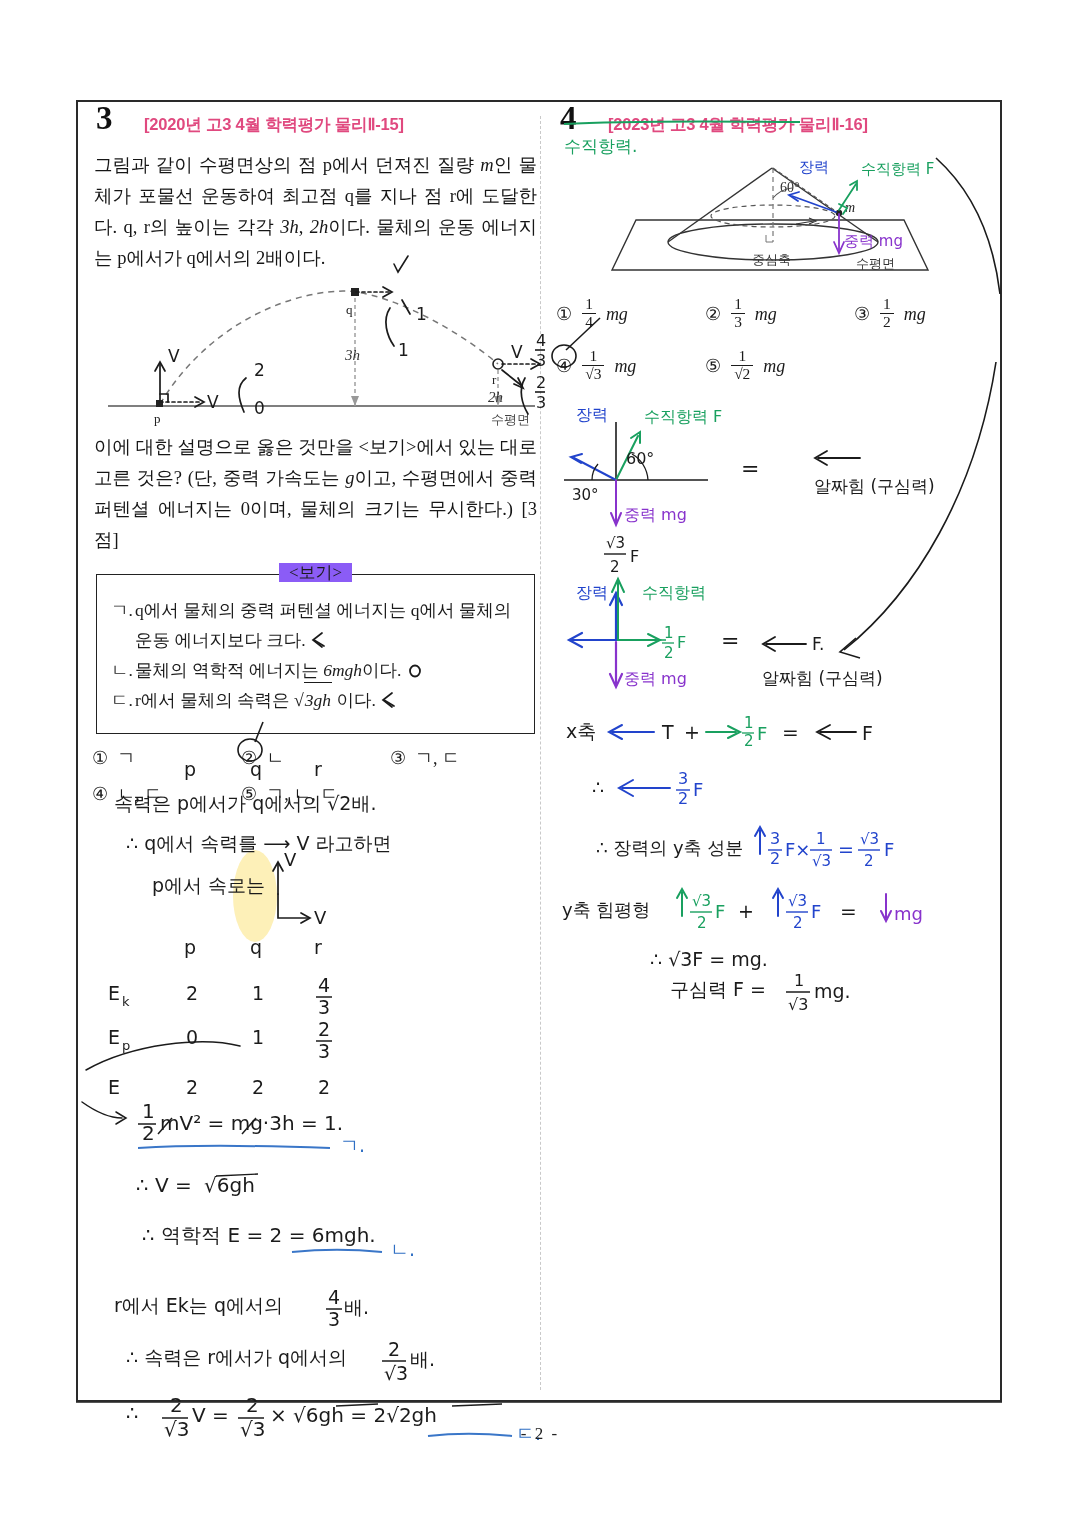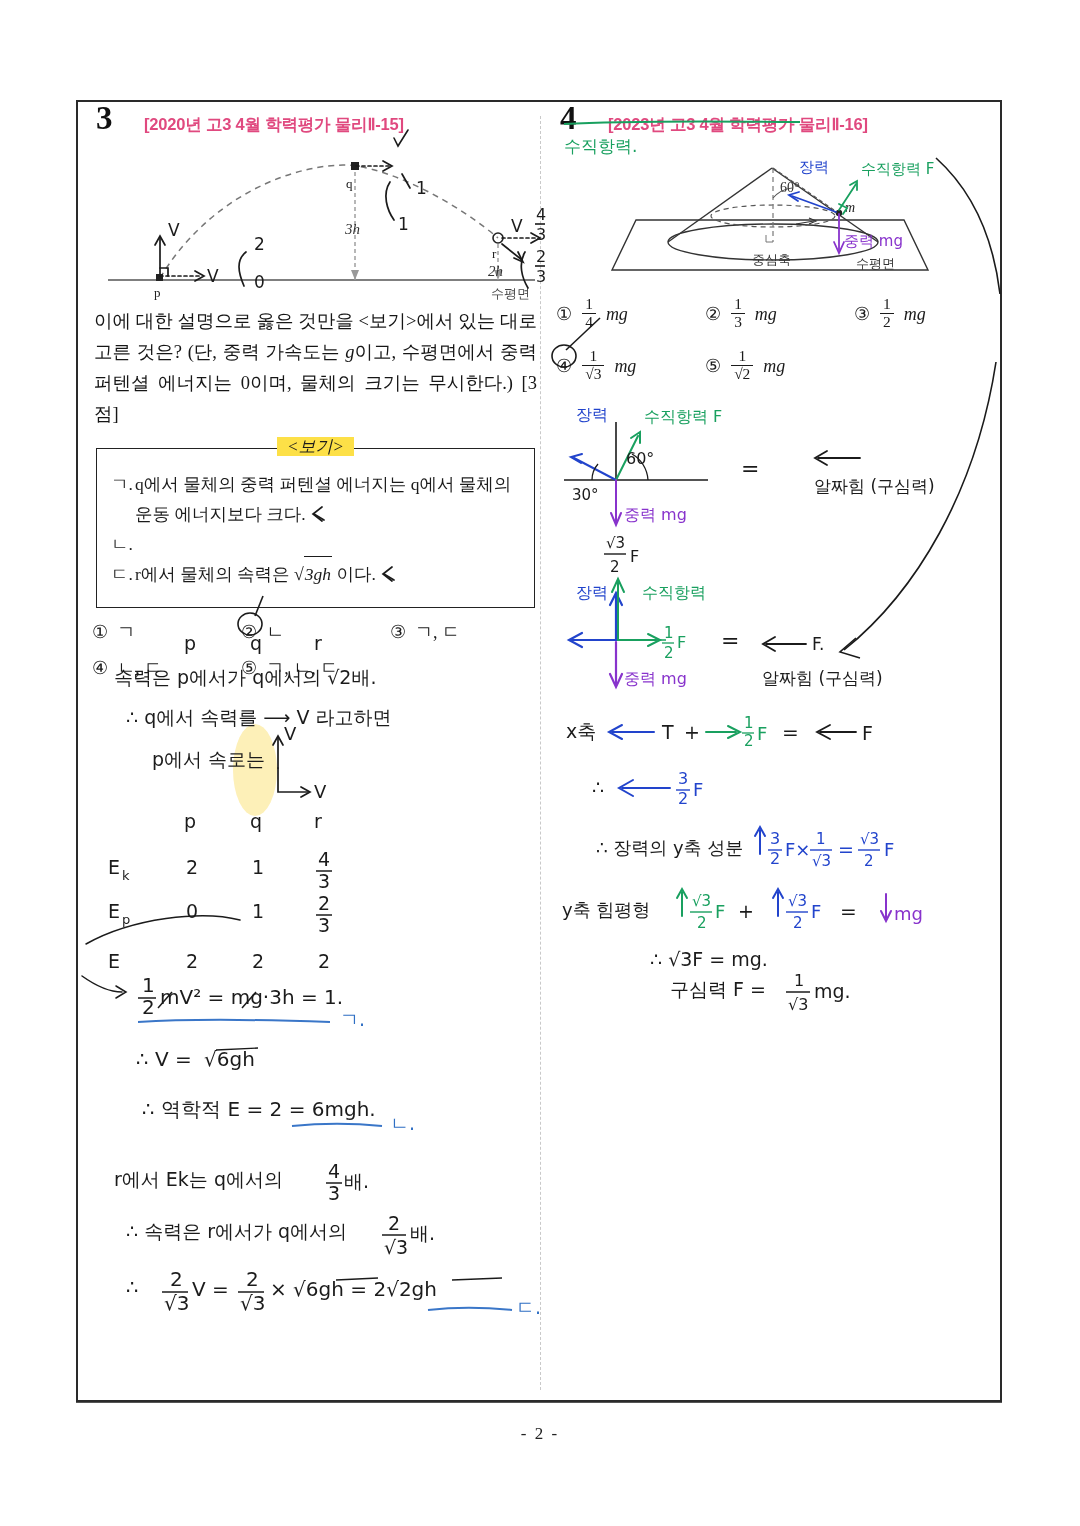--- a/index.html
+++ b/index.html
@@ -110,6 +110,9 @@
       <div class="qtag">[2020년 고3 4월 학력평가 물리Ⅱ-15]</div>
     </div>
 
+    <div class="qbody">
+      그림과 같이 수평면상의 점 p에서 던져진 질량 <i>m</i>인 물체가 포물선 운동하여 최고점 q를 지나 점 r에 도달한다. q, r의 높이는 각각 <i>3h</i>, <i>2h</i>이다. 물체의 운동 에너지는 p에서가 q에서의 2배이다.
+    </div>
 
     <div class="dia3">
       <svg width="447" height="152" viewBox="0 0 447 152">

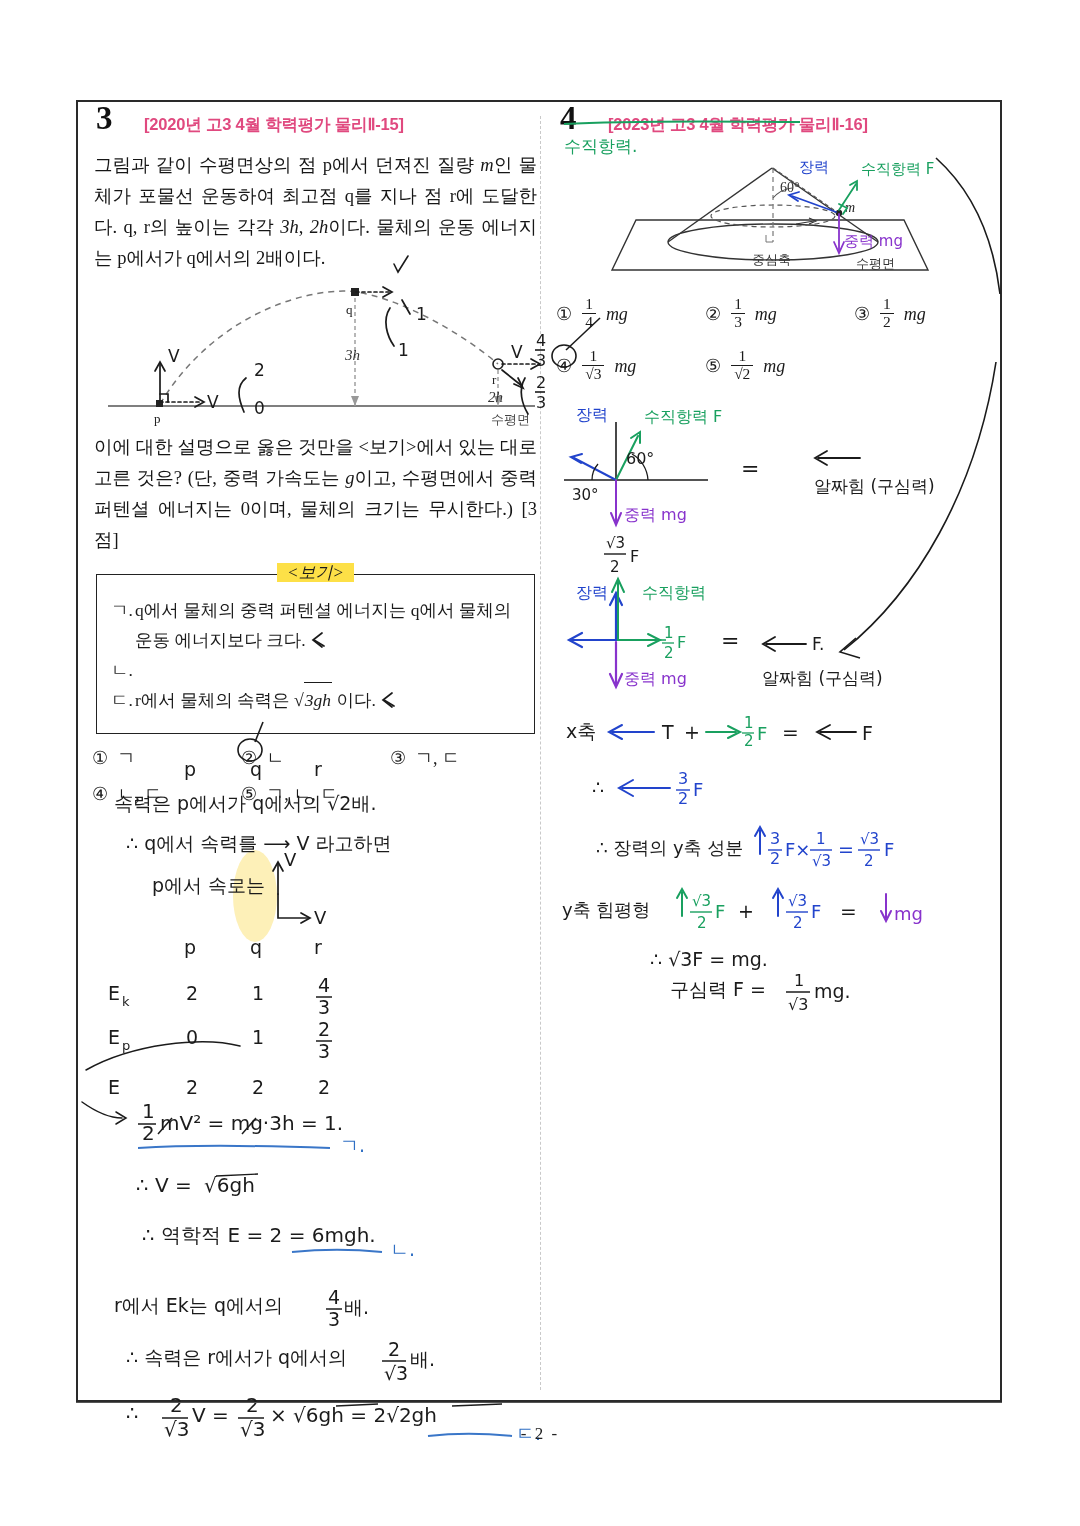--- a/index.html
+++ b/index.html
@@ -61,7 +61,7 @@
     position:absolute; top:-13px; left:0; right:0;
     text-align:center; font-size:17px;
   }
-  .bogi-title span { background:#fde047; padding:0 10px;font-style:italic; }
+  .bogi-title span { background:#8b5cf6; padding:0 10px; }
   .bogi-box {
     border:1.6px solid #222; padding:20px 14px 18px 14px;
     font-size:17.5px; line-height:30px;

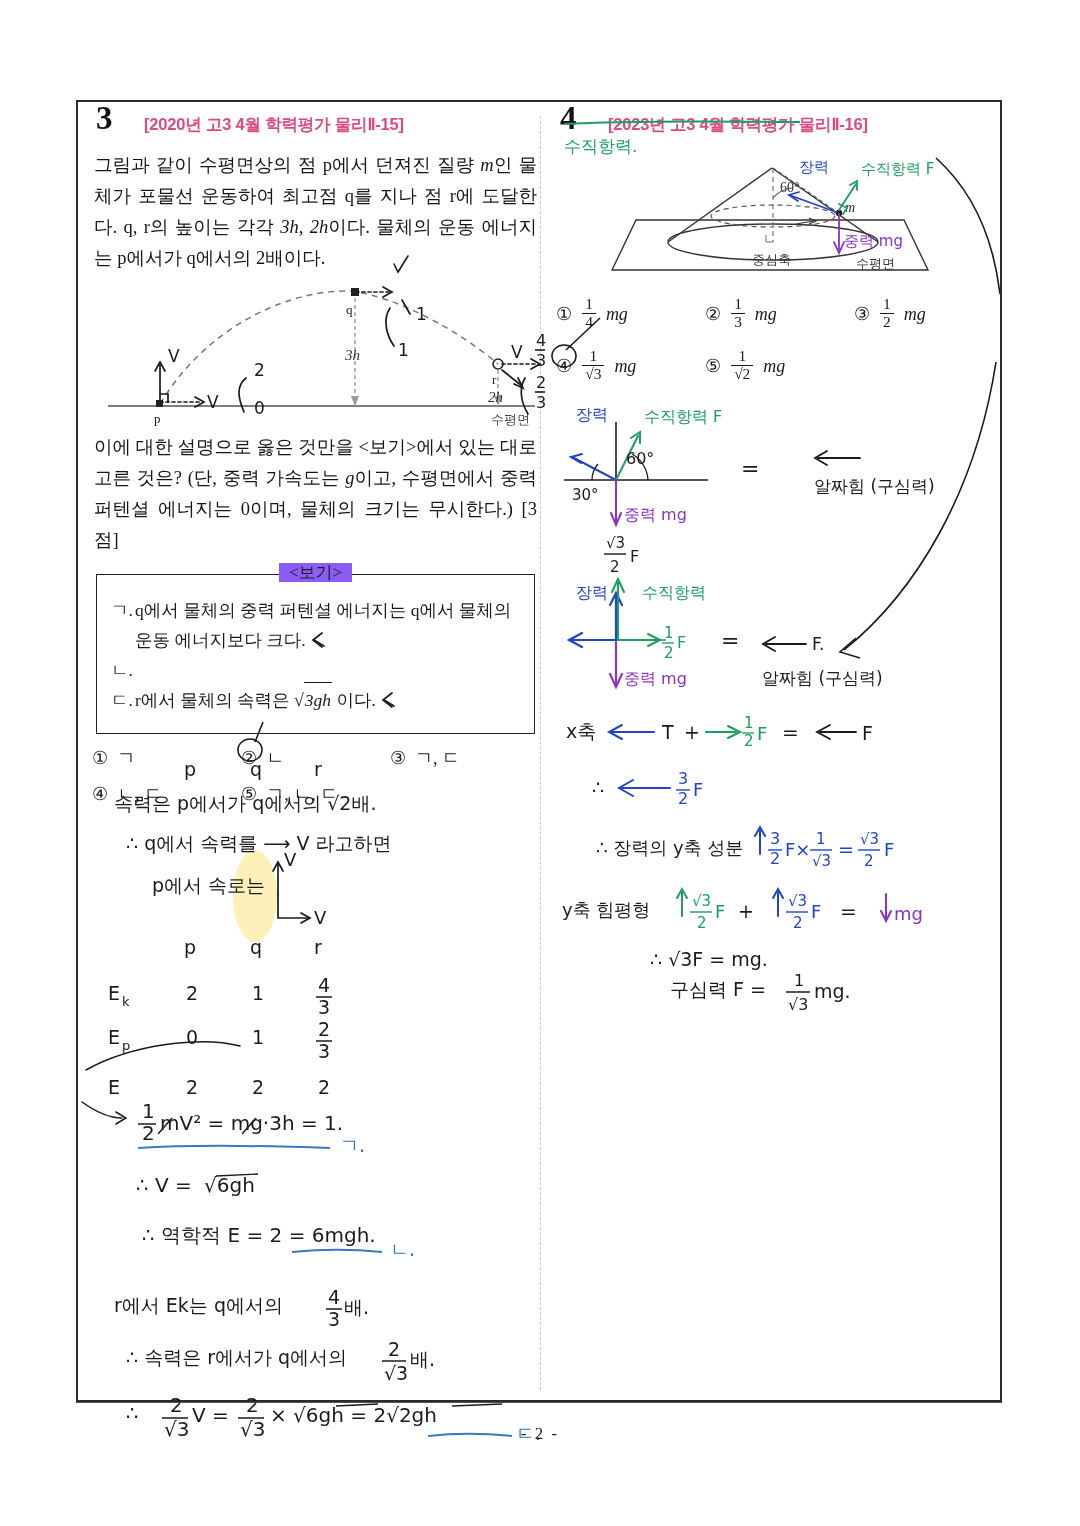--- a/index.html
+++ b/index.html
@@ -213,6 +213,11 @@
         </div>
         <div class="bogi-item">
           <span class="mk">ㄴ.</span>
+          <span>물체의 역학적 에너지는 <i>6mgh</i>이다.
+            <svg width="20" height="16" style="display:inline-block;vertical-align:-2px">
+              <ellipse cx="9" cy="9" rx="5" ry="5.5" stroke="#1b1b1b" stroke-width="1.8" fill="none"></ellipse>
+            </svg>
+          </span>
         </div>
         <div class="bogi-item">
           <span class="mk">ㄷ.</span>

